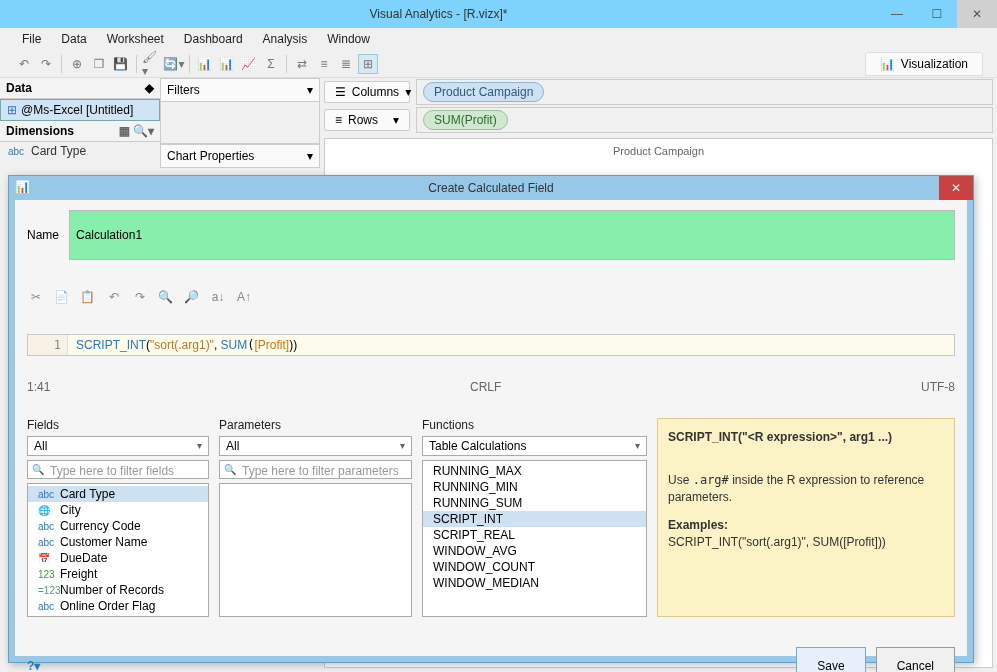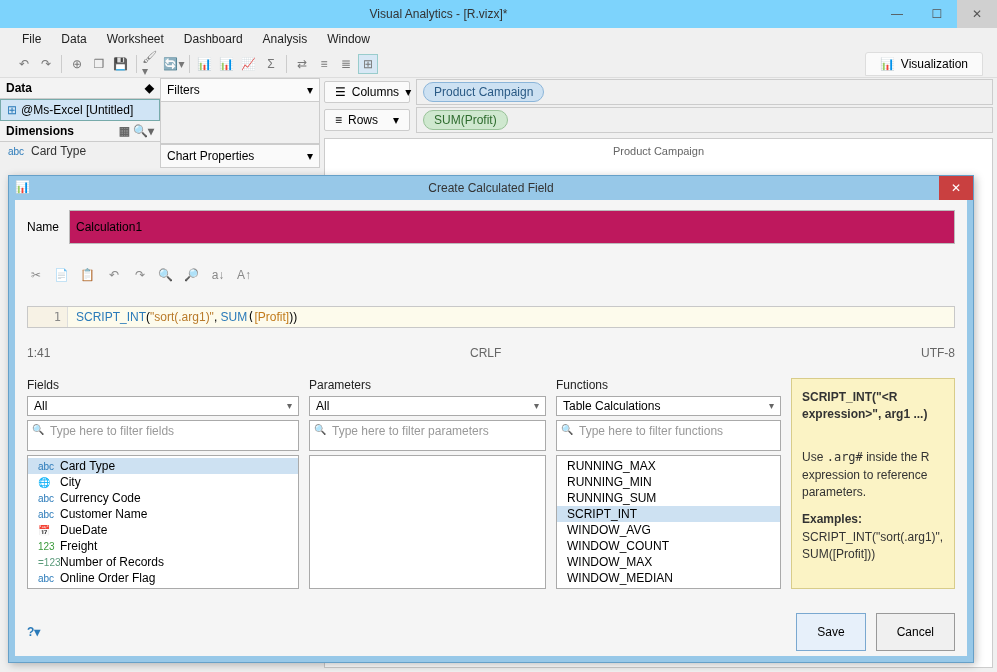--- a/index.html
+++ b/index.html
@@ -51,7 +51,7 @@
 .dialog-title { height:24px; display:flex; align-items:center; justify-content:center; color:#333; position:relative;}
 .dlg-icon { position:absolute; left:6px; top:4px; color:#e08030;}
 .dlg-close { position:absolute; right:0; top:0; width:34px; height:24px; background:#c94040; color:#fff; display:flex; align-items:center; justify-content:center;}
-.dialog-body { background:#f5f5f5; margin:0 6px 6px 6px; height:456px; padding: 10px 12px; display:flex; flex-direction:column; gap:18px;}
+.dialog-body { background:#f5f5f5; margin:0 6px 6px 6px; height:456px; padding: 10px 12px; display:flex; flex-direction:column; gap:24px;}
 
 .name-row { display:flex; align-items:center; gap:10px; }
 .name-row input { flex:1; border:1px solid #bbb; padding:9px 6px; background:#be185d;}

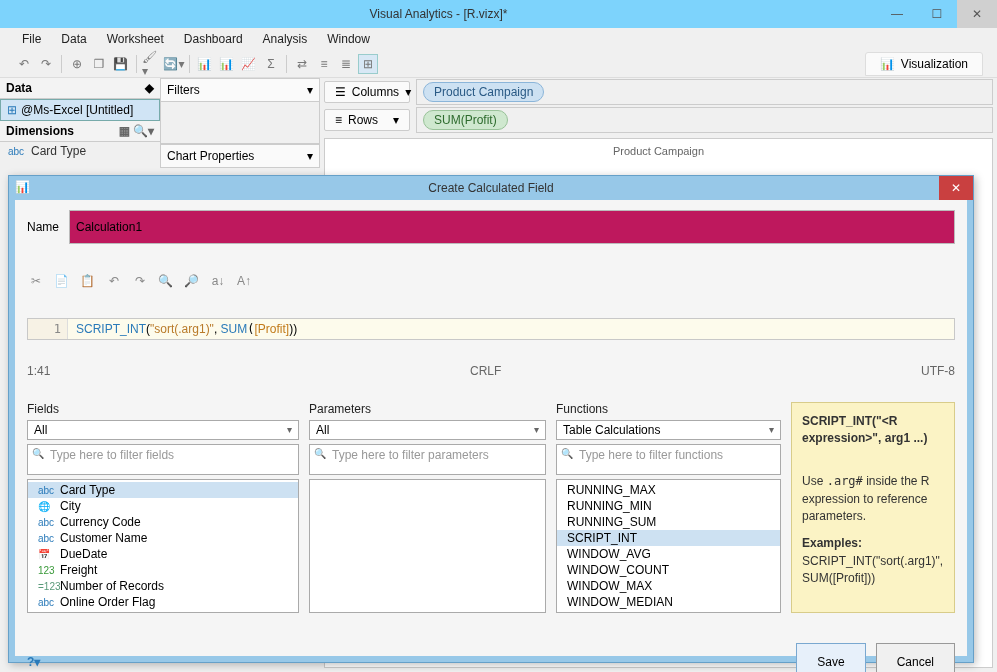--- a/index.html
+++ b/index.html
@@ -54,7 +54,7 @@
 .dialog-body { background:#f5f5f5; margin:0 6px 6px 6px; height:456px; padding: 10px 12px; display:flex; flex-direction:column; gap:24px;}
 
 .name-row { display:flex; align-items:center; gap:10px; }
-.name-row input { flex:1; border:1px solid #bbb; padding:9px 6px; background:#be185d;}
+.name-row input { flex:1; border:1px solid #bbb; padding:17px 6px; background:#86efac;}
 .edit-toolbar { display:flex; gap:8px; padding:4px 0; color:#888;}
 .edit-toolbar .et-btn { width:18px; height:18px; display:flex; align-items:center; justify-content:center;}
 .code-area { border:1px solid #c8c8c8; background:#fff; height:72px; display:flex; position: relative;}

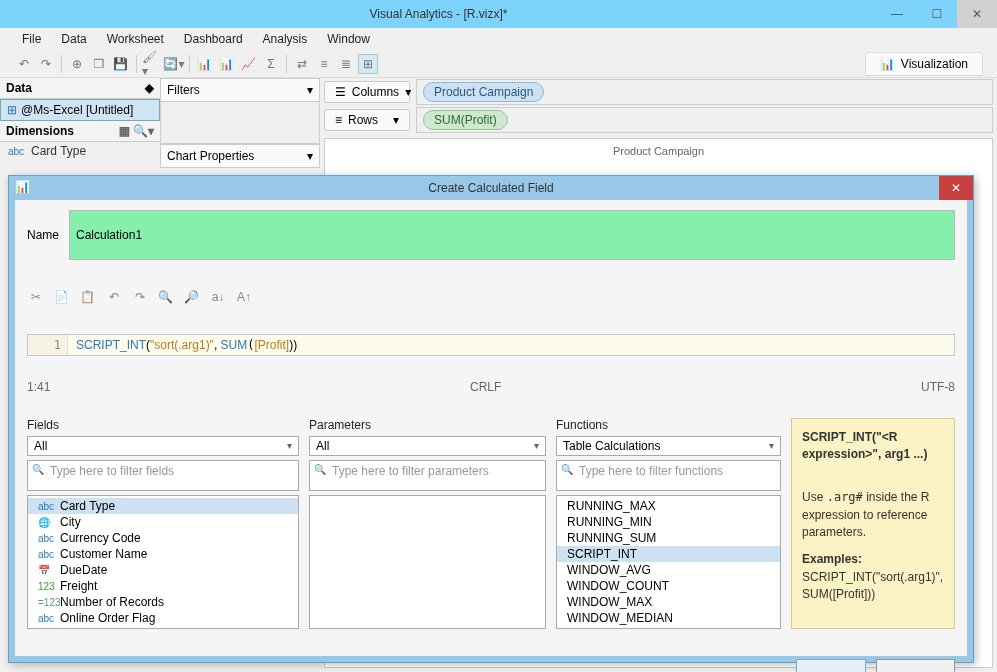--- a/index.html
+++ b/index.html
@@ -67,7 +67,7 @@
 
 .lists-row { display:flex; gap:10px; height:232px; }
 .col { display:flex; flex-direction:column; gap:4px;}
-.col.fields-col { width:272px; }
+.col.fields-col { width:182px; }
 .col.params-col { width:237px; }
 .col.funcs-col { width:225px; }
 .col.help-col { flex:1; }

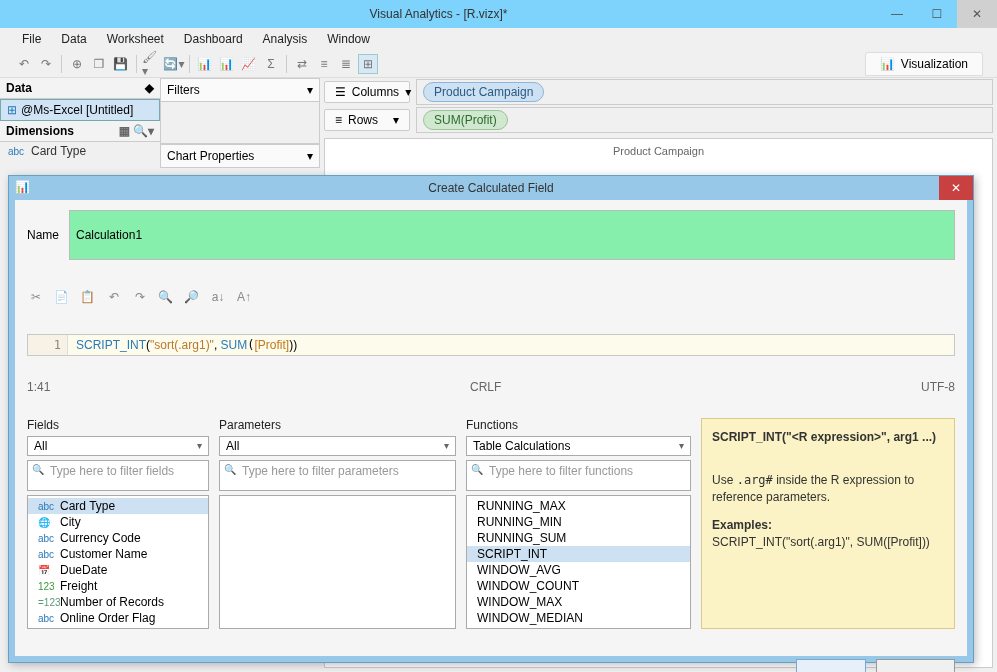--- a/index.html
+++ b/index.html
@@ -68,7 +68,7 @@
 .lists-row { display:flex; gap:10px; height:232px; }
 .col { display:flex; flex-direction:column; gap:4px;}
 .col.fields-col { width:182px; }
-.col.params-col { width:237px; }
+.col.params-col { width:193px; }
 .col.funcs-col { width:225px; }
 .col.help-col { flex:1; }
 .col-label { color:#222;}

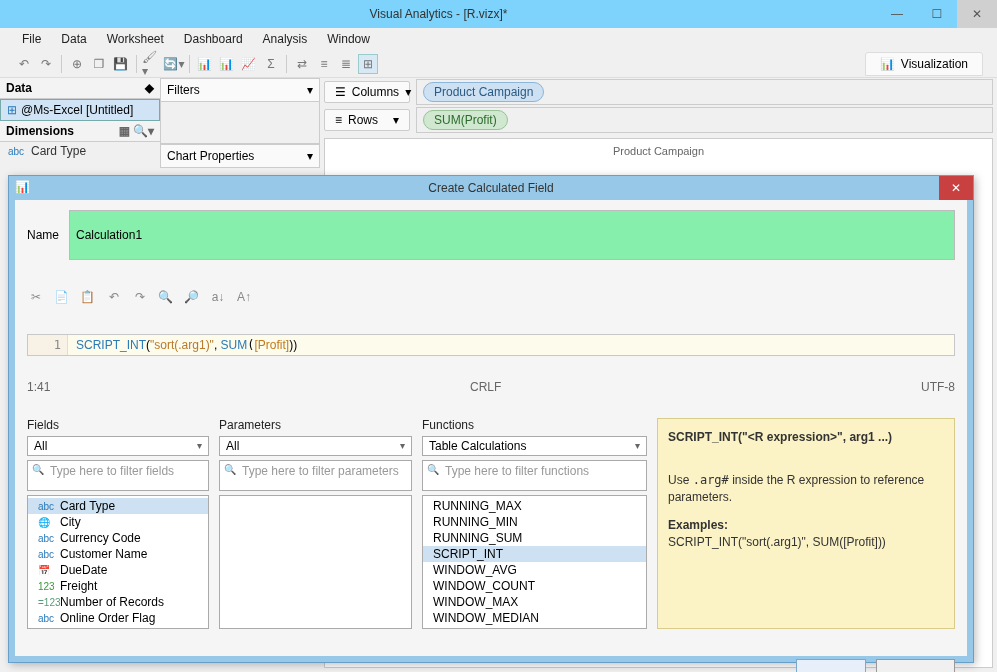--- a/index.html
+++ b/index.html
@@ -74,7 +74,7 @@
 .col-label { color:#222;}
 .combo { border:1px solid #aaa; padding:2px 20px 2px 6px; background:#fff; position:relative;}
 .combo::after { content:"▾"; position:absolute; right:6px; top:3px; color:#666; font-size:10px;}
-.filter-box { border:1px solid #aaa; background:#fff; padding:3px 6px 12px 22px; position:relative; color:#999;}
+.filter-box { border:1px solid #aaa; background:#fff; padding:3px 6px 0 22px; position:relative; color:#999;}
 .filter-box::before { content:"🔍"; position:absolute; left:4px; top:3px; font-size:10px;}
 .listbox { border:1px solid #aaa; background:#fff; flex:1; overflow-y:scroll; padding:2px 0;}
 .listbox .li { padding:1px 10px; display:flex; gap:6px; align-items:center; font-size:11.5px;}

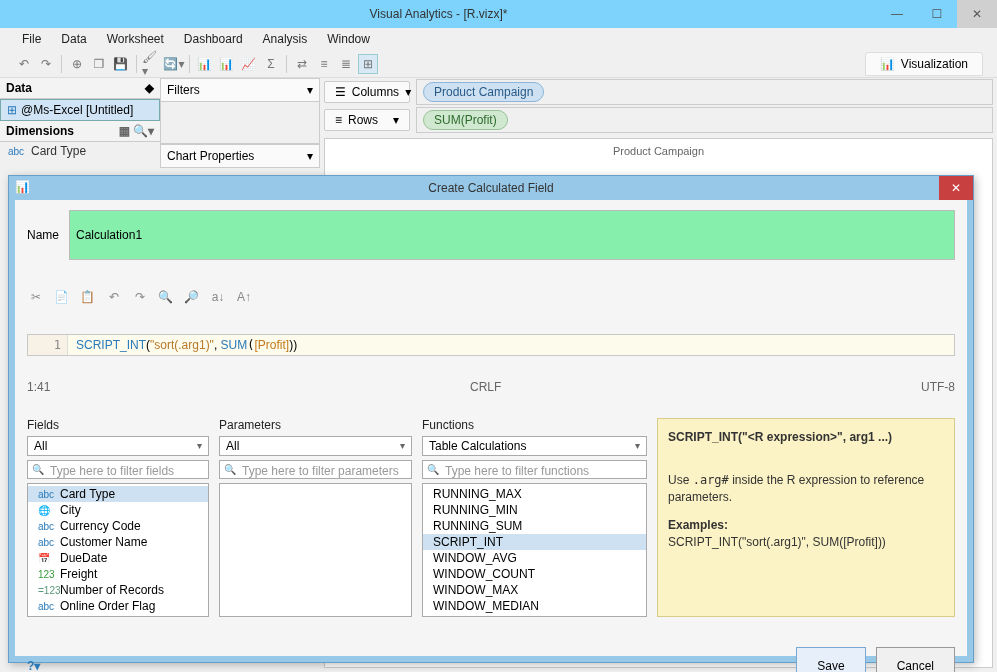--- a/index.html
+++ b/index.html
@@ -290,7 +290,6 @@
       <div class="col funcs-col">
         <div class="col-label">Functions</div>
         <div class="combo">Table Calculations</div>
-        <div class="filter-box">Type here to filter functions</div>
         <div class="listbox" id="funcs-list">
             <div class="li">
               <span>RUNNING_MAX</span>

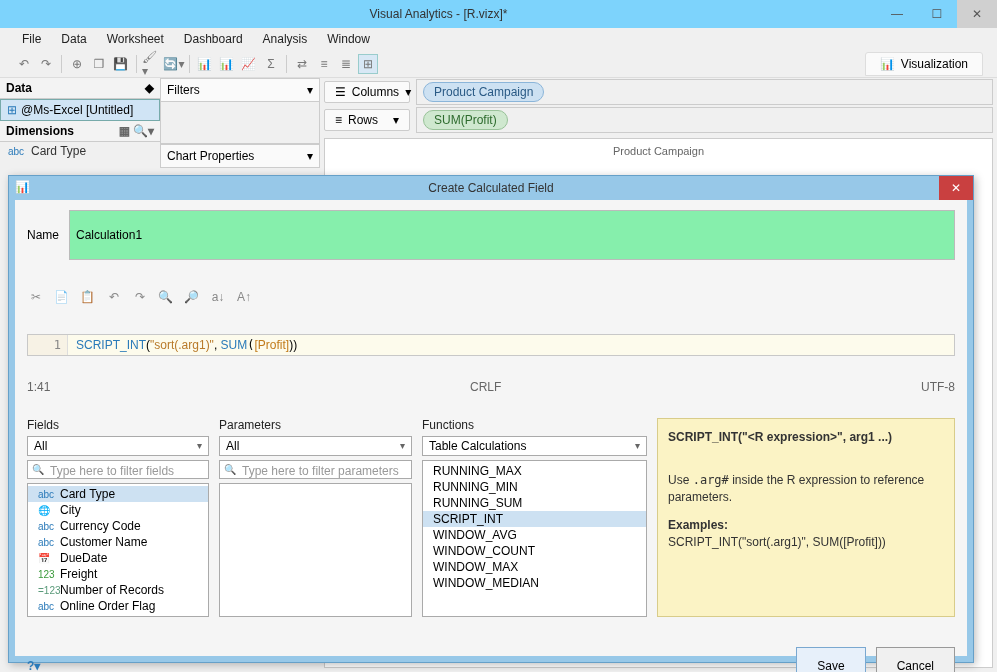--- a/index.html
+++ b/index.html
@@ -304,6 +304,9 @@
               <span>SCRIPT_INT</span>
             </div>
             <div class="li">
+              <span>SCRIPT_REAL</span>
+            </div>
+            <div class="li">
               <span>WINDOW_AVG</span>
             </div>
             <div class="li">

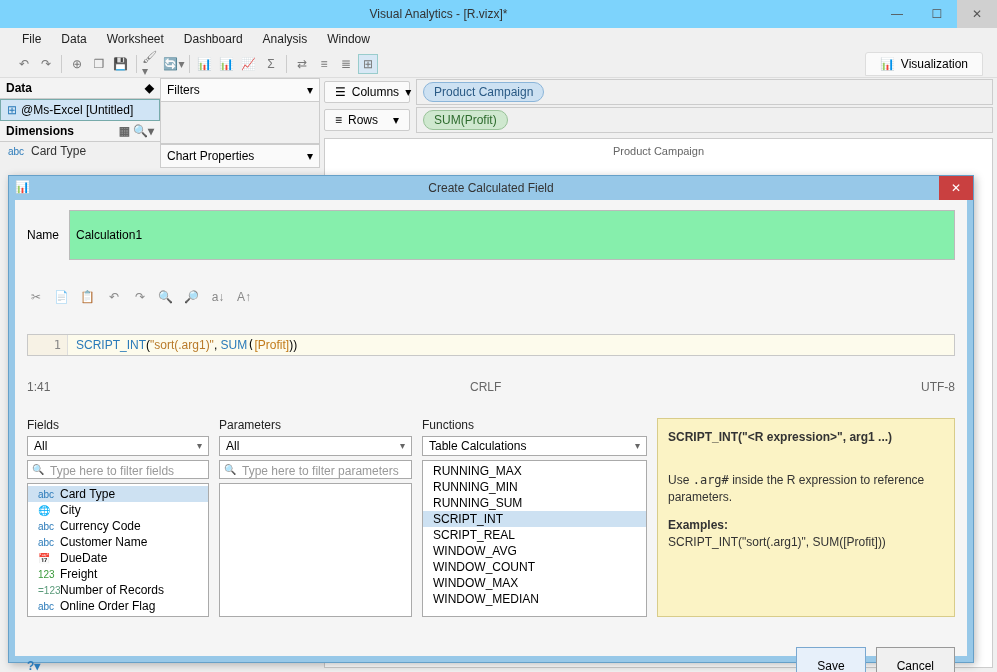--- a/index.html
+++ b/index.html
@@ -313,9 +313,6 @@
               <span>WINDOW_COUNT</span>
             </div>
             <div class="li">
-              <span>WINDOW_MAX</span>
-            </div>
-            <div class="li">
               <span>WINDOW_MEDIAN</span>
             </div>
           </div>

